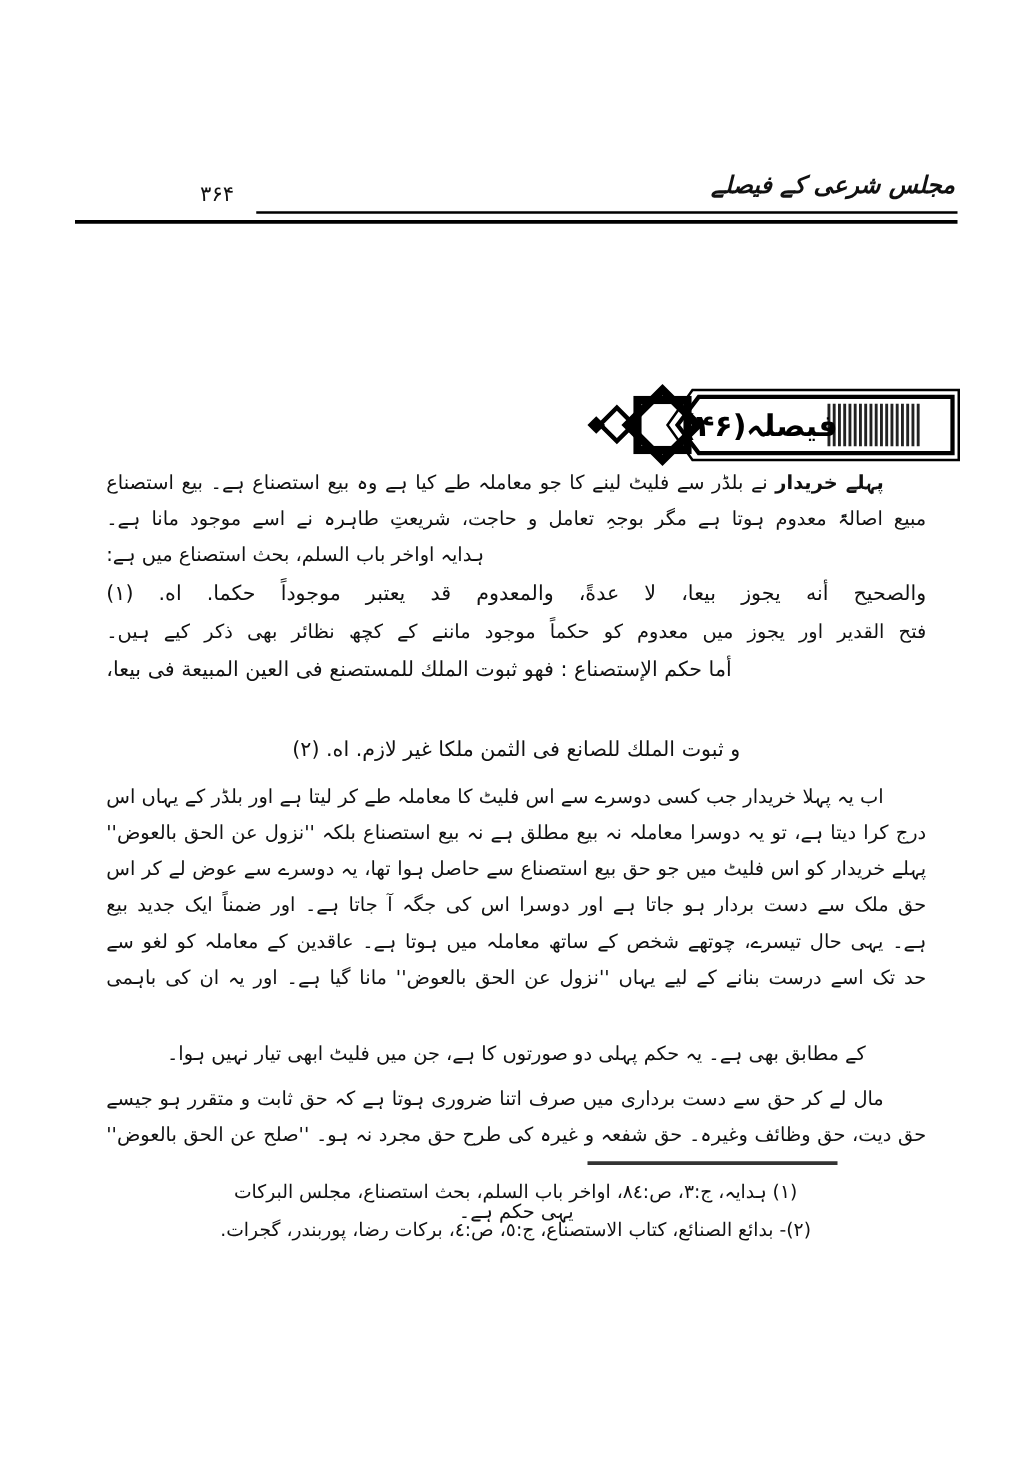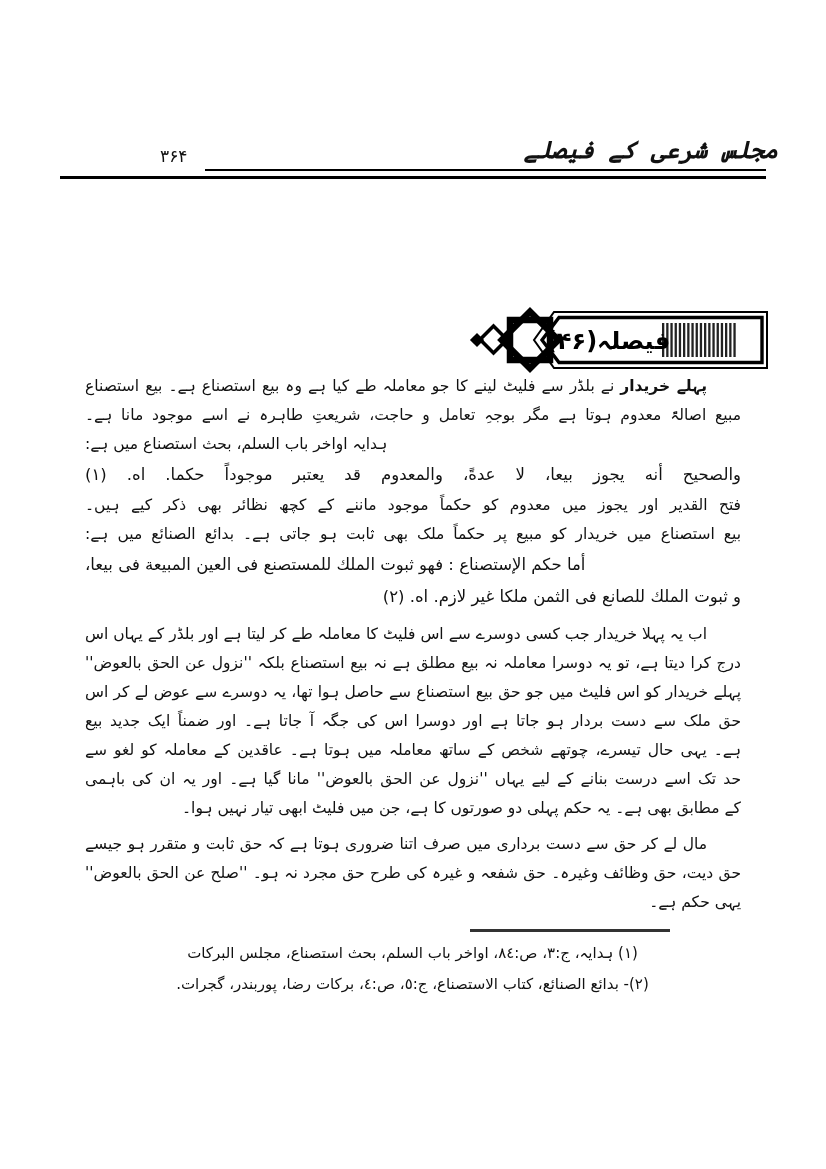--- a/index.html
+++ b/index.html
@@ -14,9 +14,9 @@
   
   .runhead{position:absolute;left:0;top:0;width:826px;height:200px;}
   .runhead .title{
-    position:absolute;right:48px;top:136px;
-    font-size:24px;font-weight:bold;font-style:italic;
-    direction:rtl;white-space:nowrap;font-family:Liberation Mono, monospace;
+    position:absolute;right:62px;top:136px;
+    font-size:19px;font-weight:bold;font-style:italic;
+    direction:rtl;white-space:nowrap;
   }
   .runhead .pagenum{
     position:absolute;left:160px;top:146px;

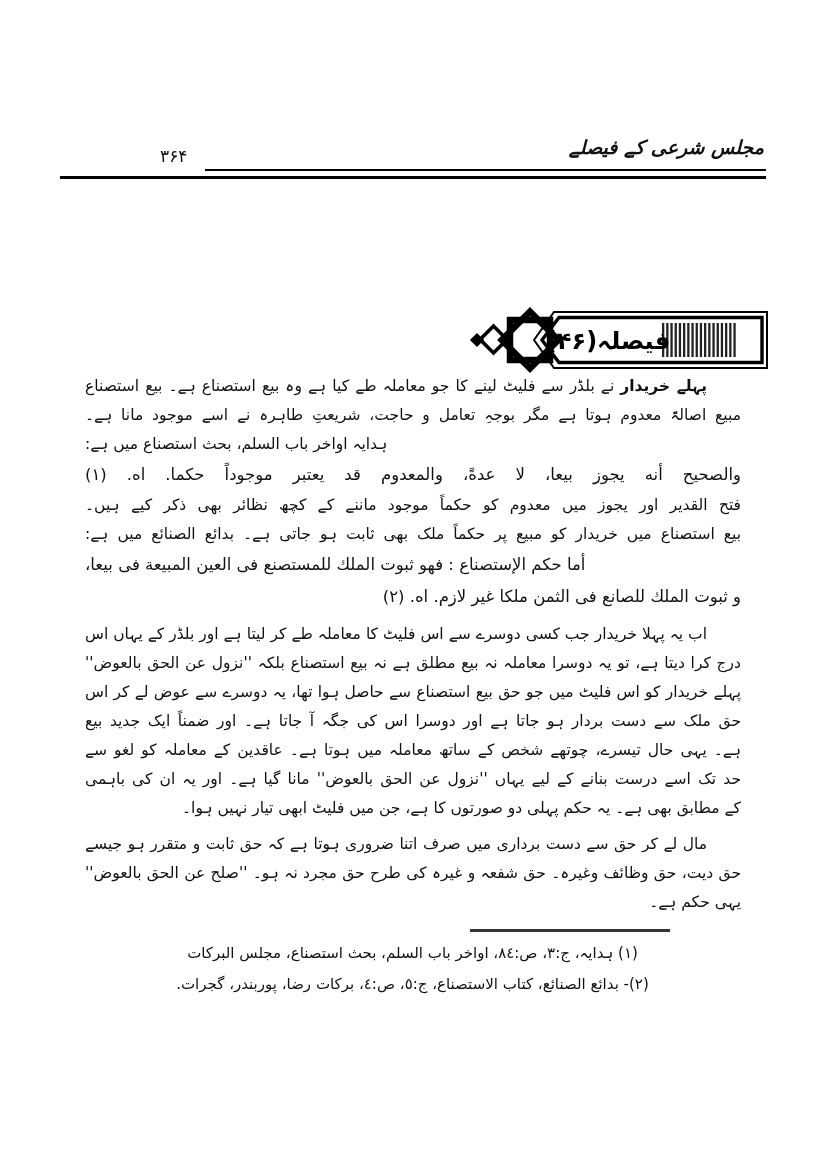--- a/index.html
+++ b/index.html
@@ -117,7 +117,6 @@
   <div class="ln flushright">ہدایہ اواخر باب السلم، بحث استصناع میں ہے:</div>
   <div class="ln arabic just">والصحيح أنه يجوز بيعا، لا عدةً، والمعدوم قد يعتبر موجوداً حكما. اه. (١)</div>
   <div class="ln just">فتح القدیر اور يجوز میں معدوم کو حکماً موجود ماننے کے کچھ نظائر بھی ذکر کیے ہیں۔</div>
-  <div class="ln just">بیع استصناع میں خریدار کو مبیع پر حکماً ملک بھی ثابت ہو جاتی ہے۔ بدائع الصنائع میں ہے:</div>
   <div class="ln arabic flushright pad">أما حكم الإستصناع : فهو ثبوت الملك للمستصنع فى العين المبيعة فى بيعا،</div>
   <div class="ln arabic flushleft">و ثبوت الملك للصانع فى الثمن ملكا غير لازم. اه. (٢)</div>
   <div class="ln just indent paragap">اب یہ پہلا خریدار جب کسی دوسرے سے اس فلیٹ کا معاملہ طے کر لیتا ہے اور بلڈر کے یہاں اس کا نام</div>

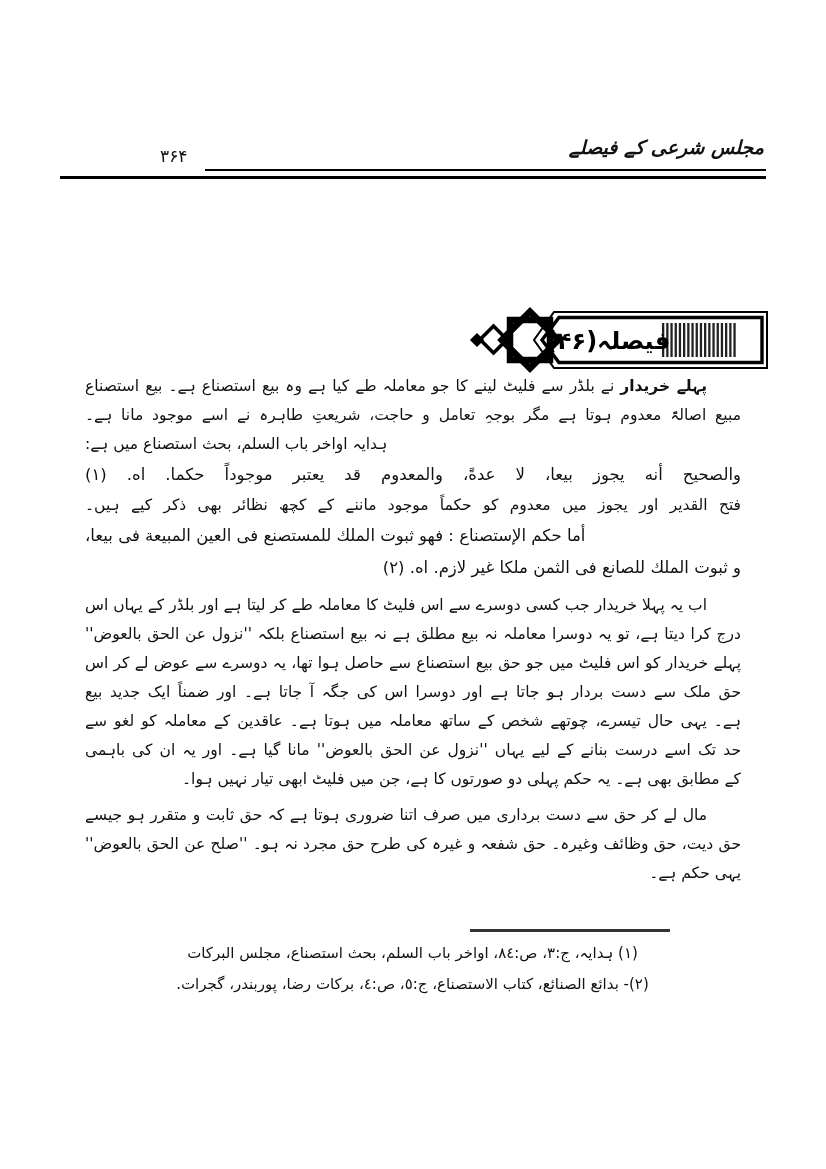--- a/index.html
+++ b/index.html
@@ -40,7 +40,7 @@
   }
   .just{text-align:justify;text-align-last:justify;}
   .flushright{text-align:left;}
-  .flushleft{text-align:right;}
+  .flushleft{text-align:center;margin-top:32px;}
   .indent{padding-right:34px;}
   .arabic{
     font-size:16.5px;line-height:32px;height:32px;

